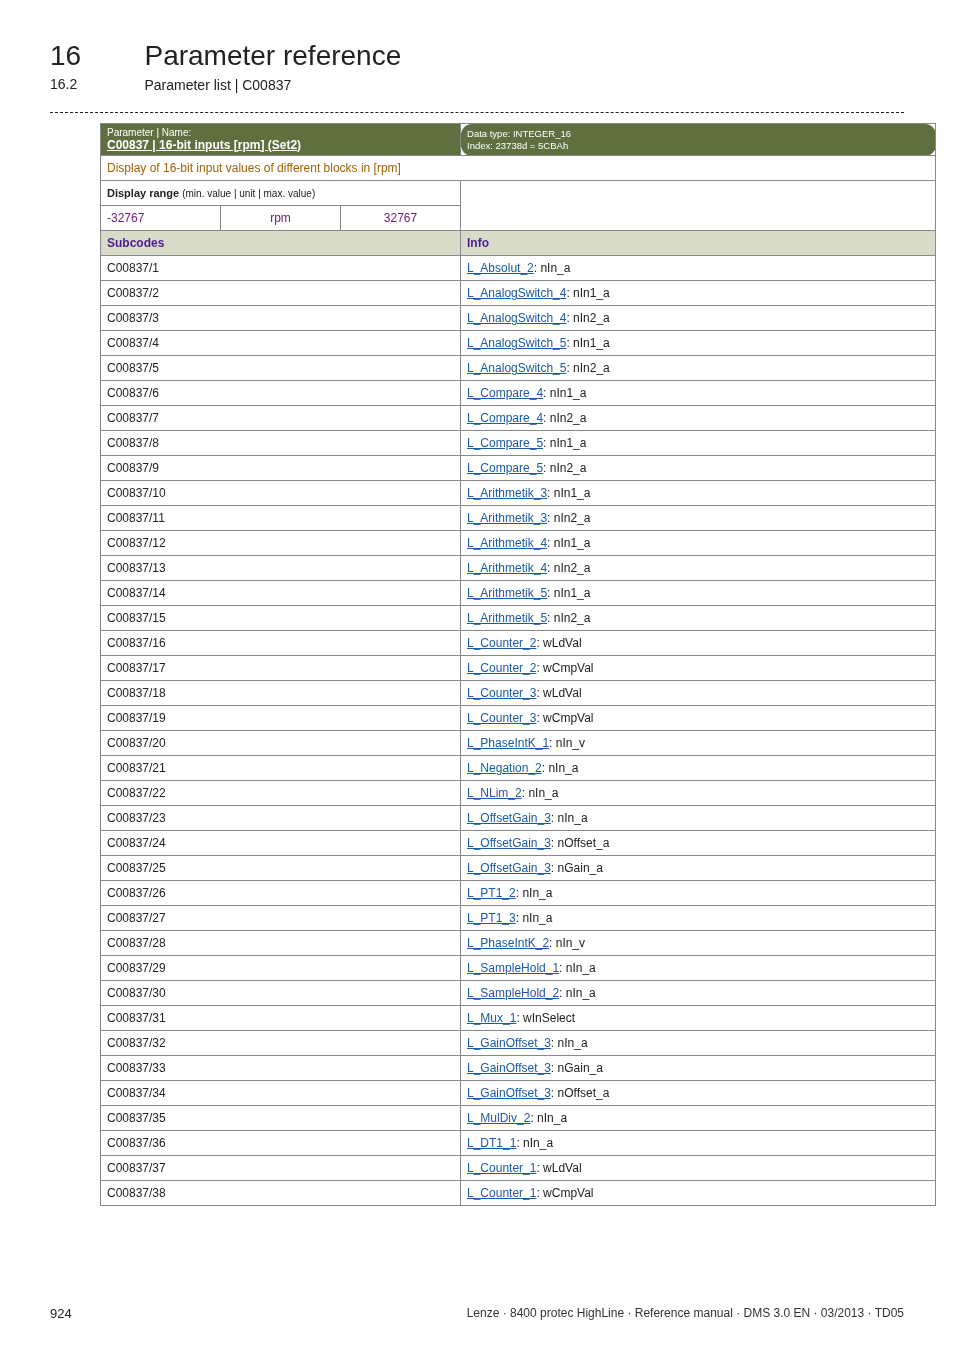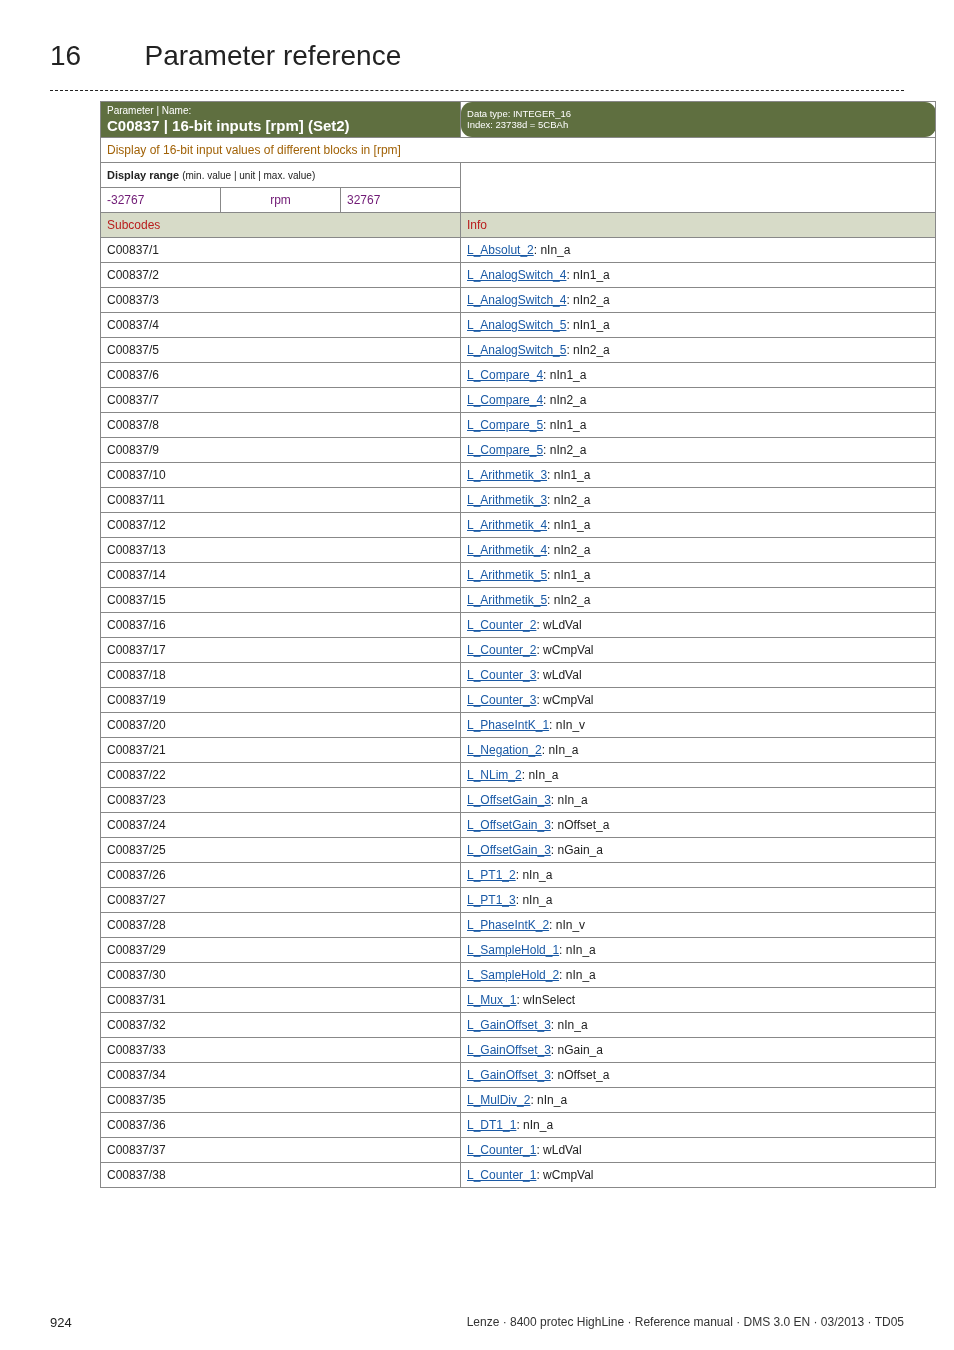--- a/index.html
+++ b/index.html
@@ -144,6 +144,10 @@
   <div>
     <span class="chapnum">16</span>
     <span class="chaptitle">Parameter reference</span>
+    <div class="subrow">
+      <span class="subnum">16.2</span>
+      <span class="subtitle">Parameter list | C00837</span>
+    </div>
   </div>
 
   <hr class="dashline">

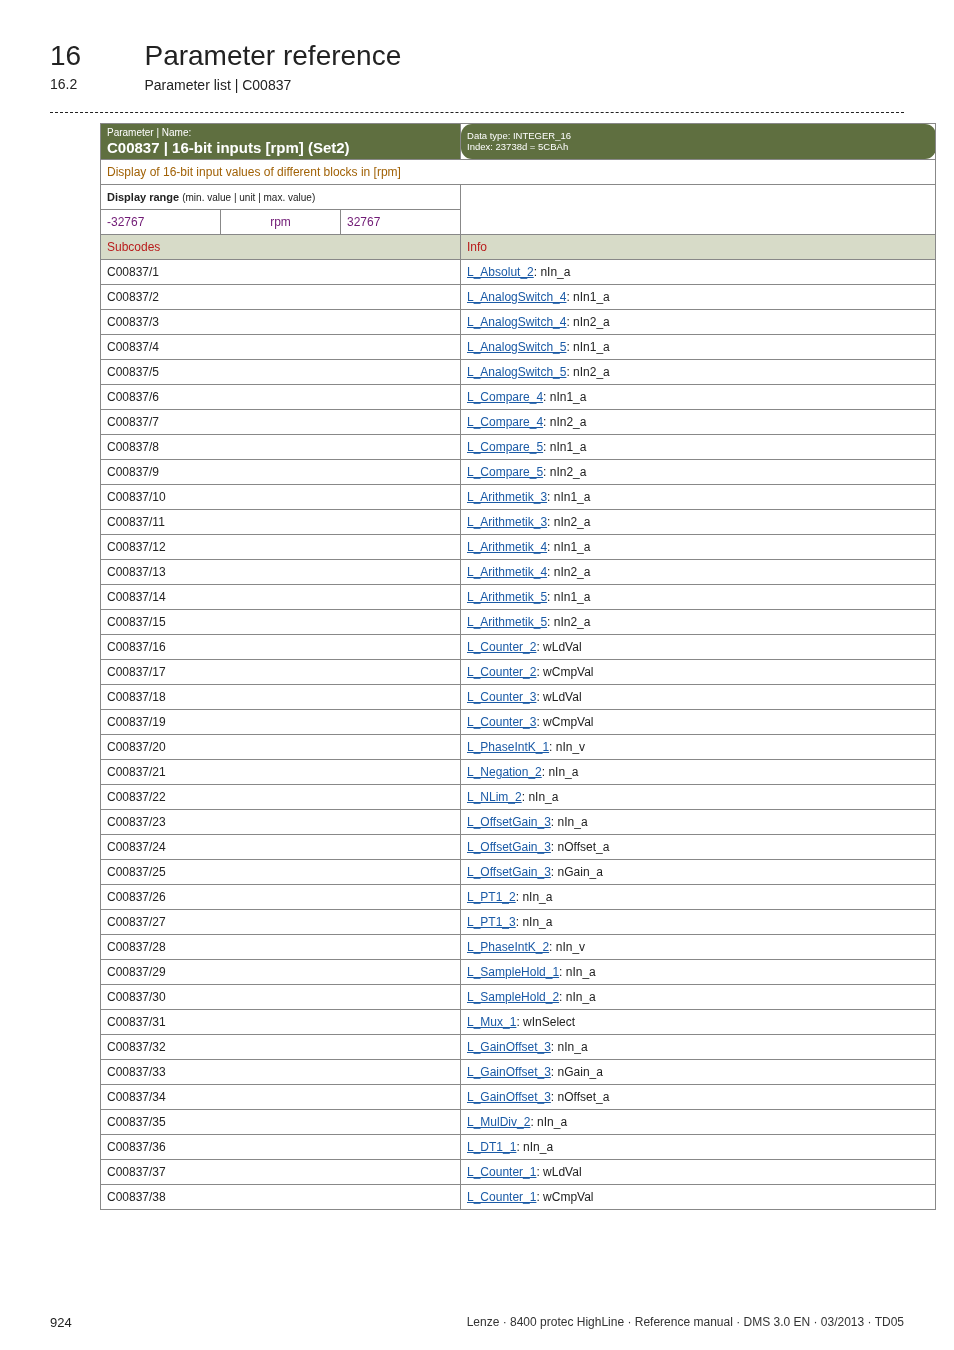--- a/index.html
+++ b/index.html
@@ -86,7 +86,8 @@
   }
   .hdrrow .left .pname {
     font-weight: 600;
-    font-size: 15px;
+    font-size: 12px;
+    text-decoration: underline;
   }
   .hdrrow .right {
     font-size: 9.5px;

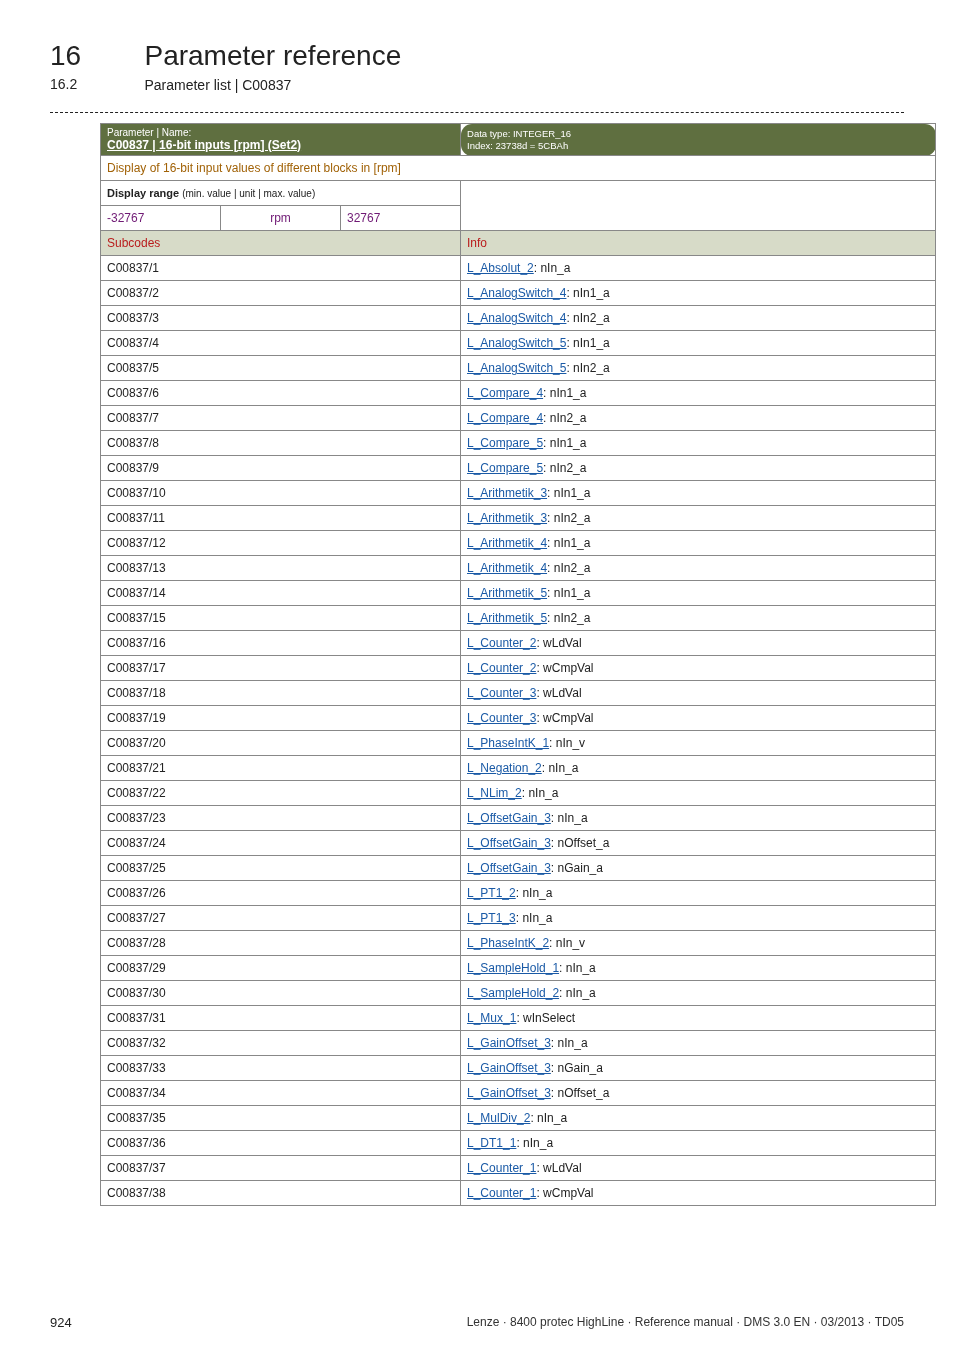--- a/index.html
+++ b/index.html
@@ -116,7 +116,7 @@
     text-align: left;
   }
   .rangerow td.center { text-align: center; }
-  .rangerow td.right { text-align: left; }
+  .rangerow td.right { text-align: center; }
   .subhdr td {
     background: #d7dbc8;
     font-weight: 400;

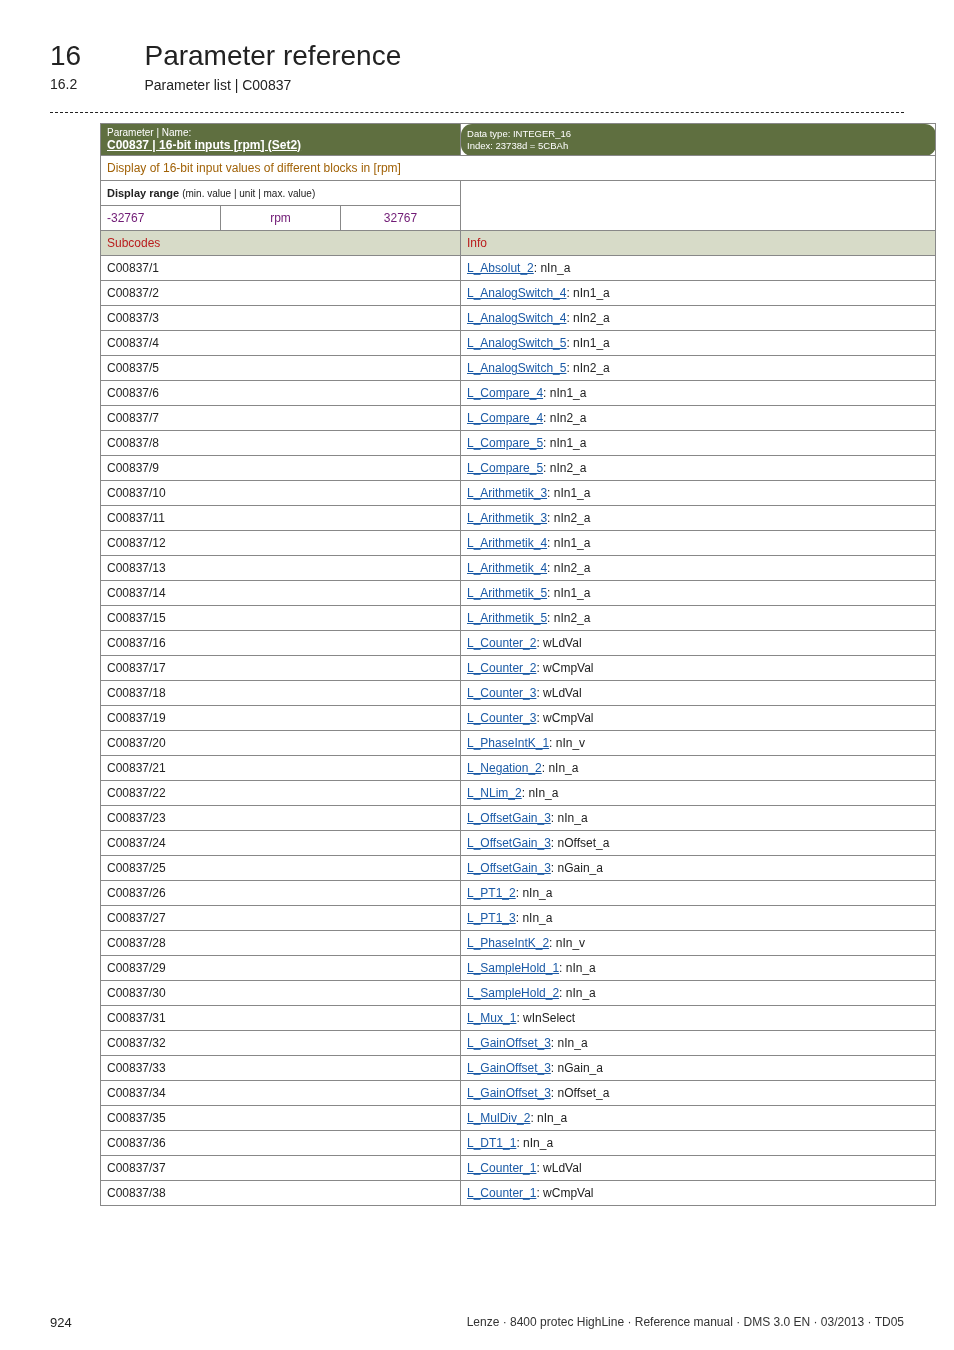--- a/index.html
+++ b/index.html
@@ -119,8 +119,8 @@
   .rangerow td.right { text-align: center; }
   .subhdr td {
     background: #d7dbc8;
-    font-weight: 400;
-    color: #b91c1c;
+    font-weight: 700;
+    color: #4c1d95;
   }
   .link {
     color: #1a5aa6;

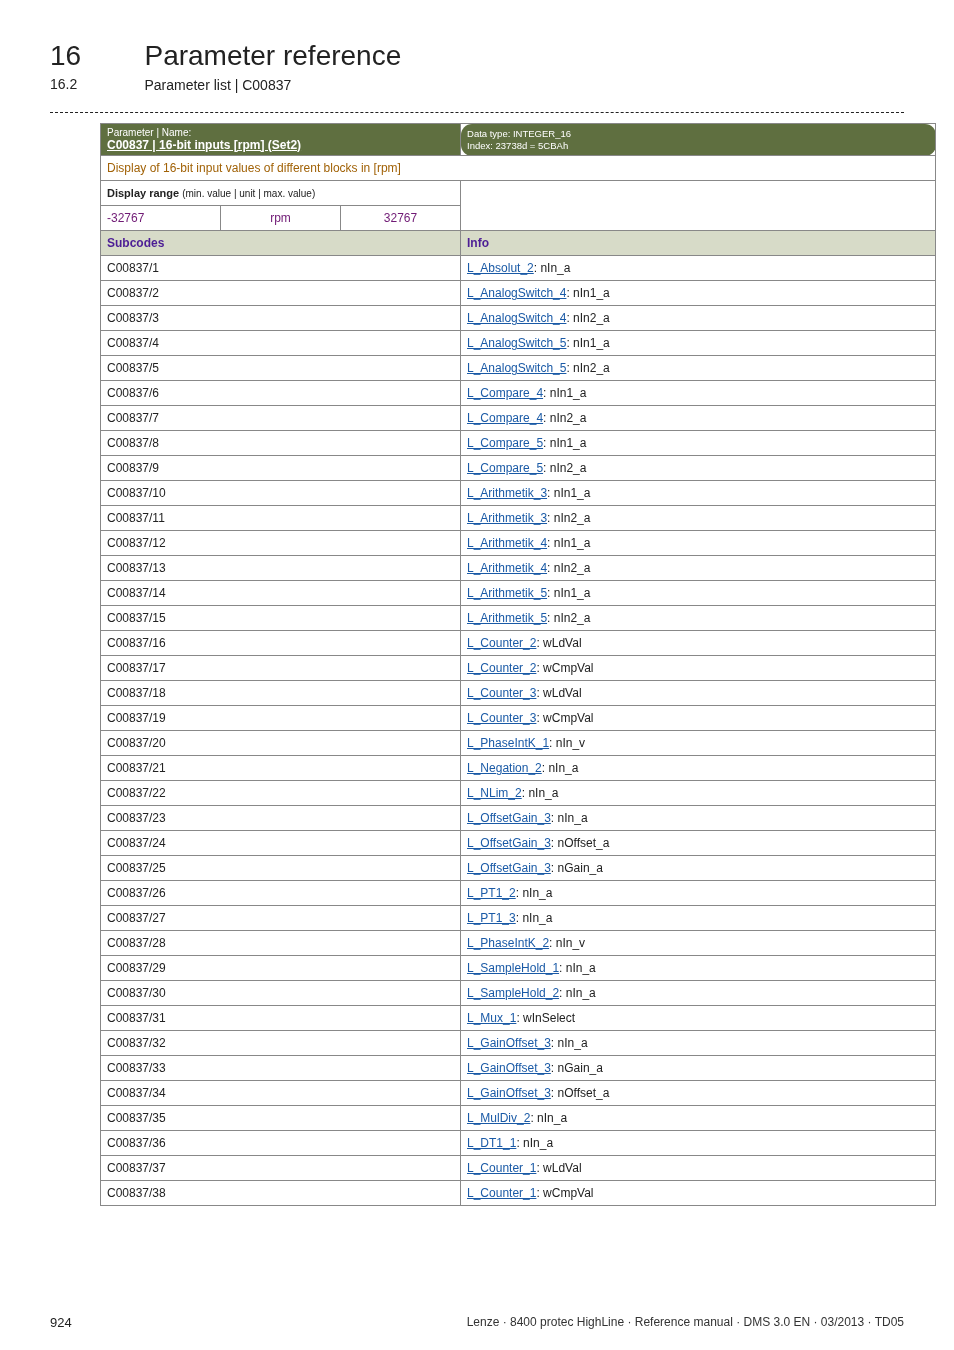--- a/index.html
+++ b/index.html
@@ -128,7 +128,7 @@
   }
   .footer {
     position: absolute;
-    bottom: 20px;
+    bottom: 29px;
     left: 50px;
     right: 50px;
     font-size: 11px;

